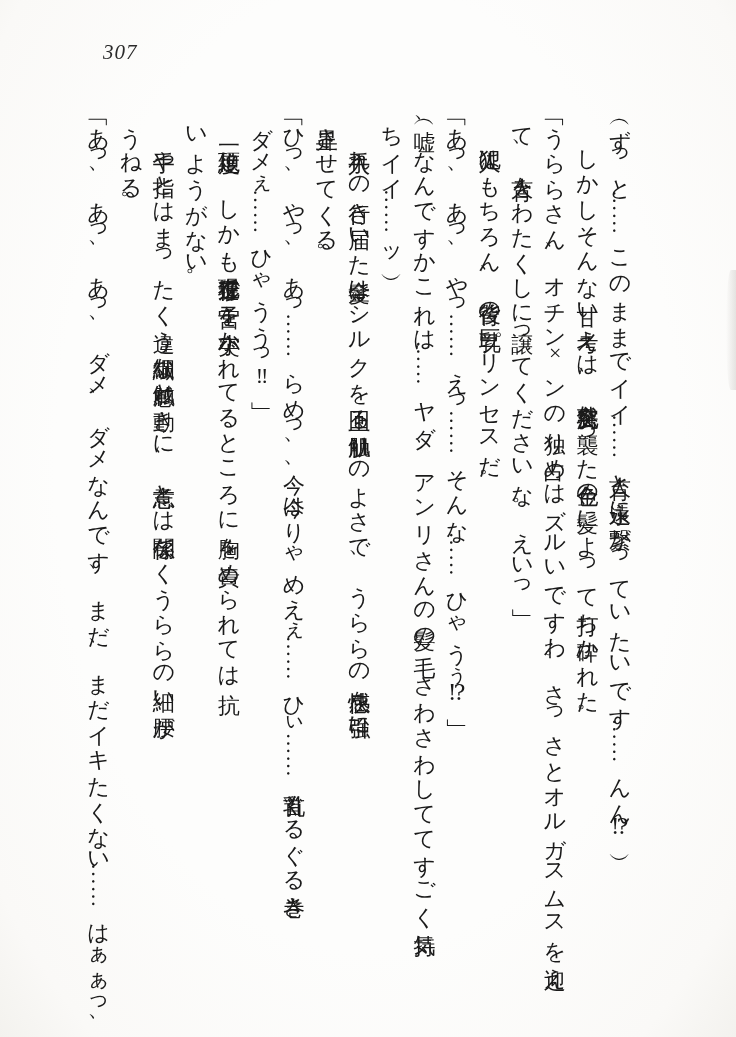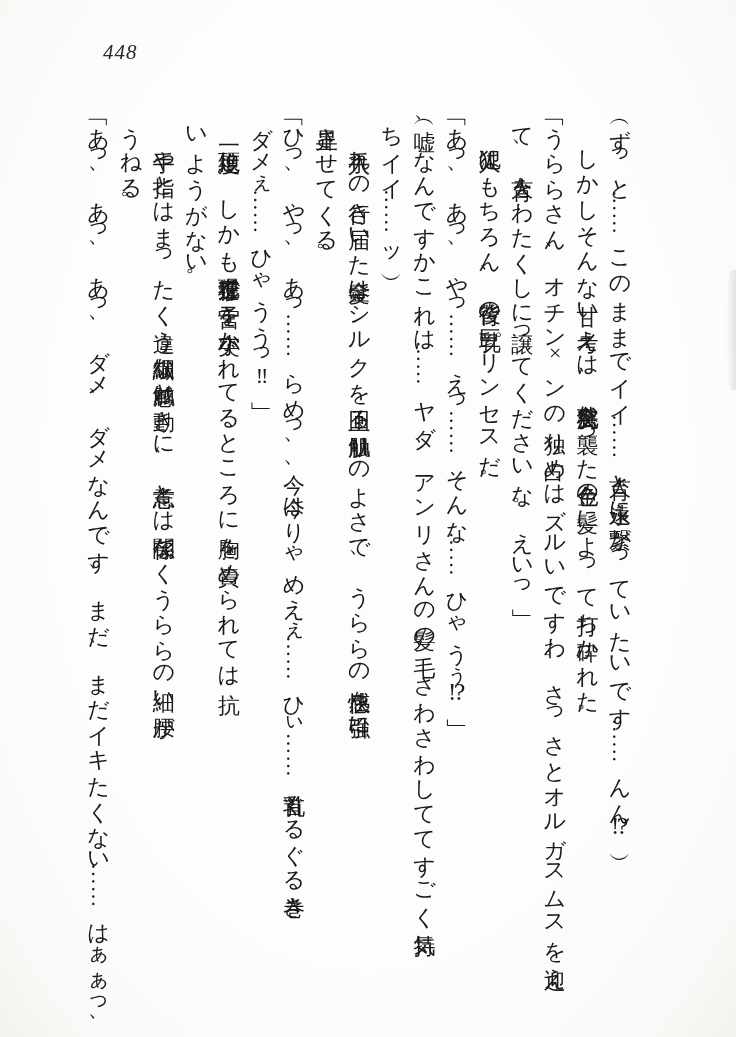--- a/index.html
+++ b/index.html
@@ -67,7 +67,7 @@
 <div class="page">
   <div class="edge-smudge"></div>
 
-  <div class="page-number">448</div>
+  <div class="page-number">307</div>
 
   <div class="text-block">
     <p class="line">（ずっと……このままでイイ……育人と永遠に繋がっていたいです……んん⁉）</p>

